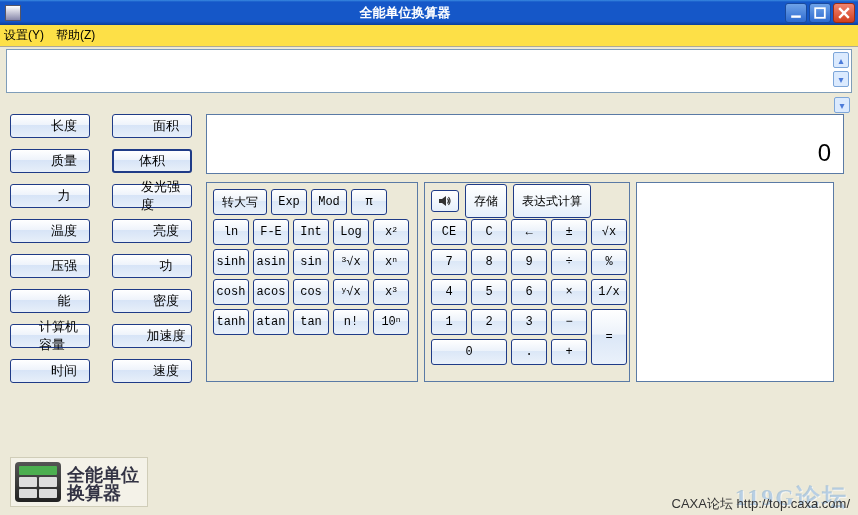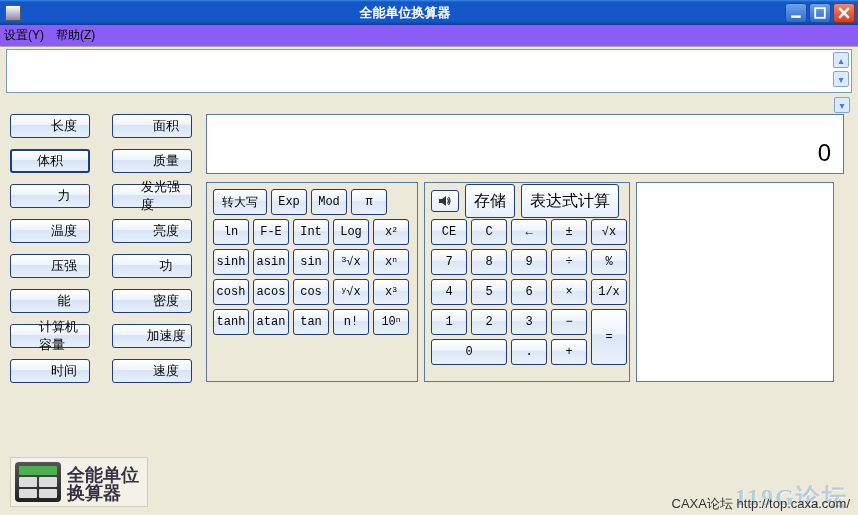--- a/index.html
+++ b/index.html
@@ -16,7 +16,7 @@
   .win-btn svg { width: 12px; height: 12px; }
 
   
-  .menubar { height: 22px; background: #8b5cf6; border-bottom: 1px solid #aca899; display: flex; align-items: center; padding-left: 4px; gap: 12px; }
+  .menubar { height: 22px; background: #fde047; border-bottom: 1px solid #aca899; display: flex; align-items: center; padding-left: 4px; gap: 12px; }
 
   
   .top-display { margin: 2px 6px 0 6px; border: 1px solid #7f9db9; background: #fff; height: 44px; position: relative; }

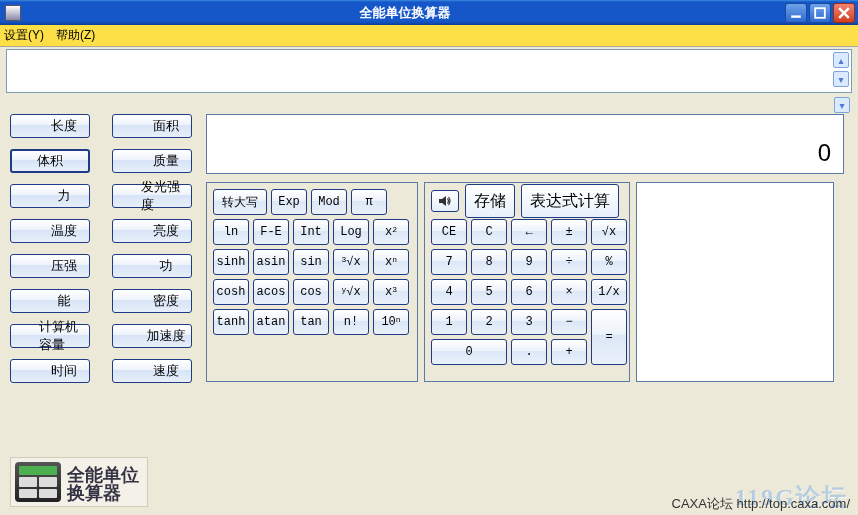--- a/index.html
+++ b/index.html
@@ -121,8 +121,8 @@
         <div class="cat-btn">面积</div>
       </div>
       <div class="cat-row">
+        <div class="cat-btn">质量</div>
         <div class="cat-btn selected">体积</div>
-        <div class="cat-btn">质量</div>
       </div>
       <div class="cat-row">
         <div class="cat-btn">力</div>

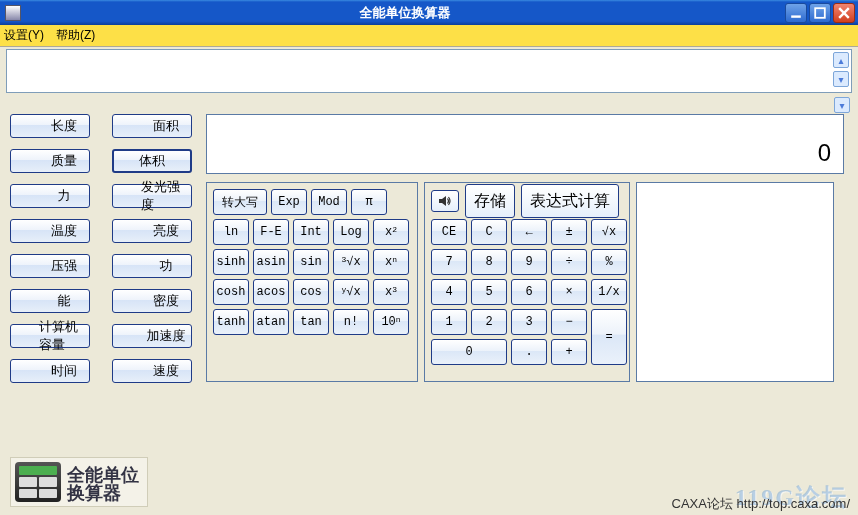--- a/index.html
+++ b/index.html
@@ -53,7 +53,7 @@
 
   .top-row-btns { display: flex; gap: 6px; margin-bottom: 6px; height: 24px; align-items: center; }
   .speaker-btn { width: 28px; height: 22px; border: 1px solid #1f3b87; border-radius: 3px; background: linear-gradient(#fff,#e6effb); display: flex; align-items: center; justify-content: center; }
-  .big-btn { height: 34px; border: 1px solid #1f3b87; border-radius: 3px; background: linear-gradient(#fff,#e6effb); font-size: 16px; padding: 0 8px; cursor: pointer; }
+  .big-btn { height: 34px; border: 1px solid #1f3b87; border-radius: 3px; background: linear-gradient(#fff,#e6effb); font-size: 12px; padding: 0 8px; cursor: pointer; }
 
   
   .key-grid { display: grid; gap: 4px; }

